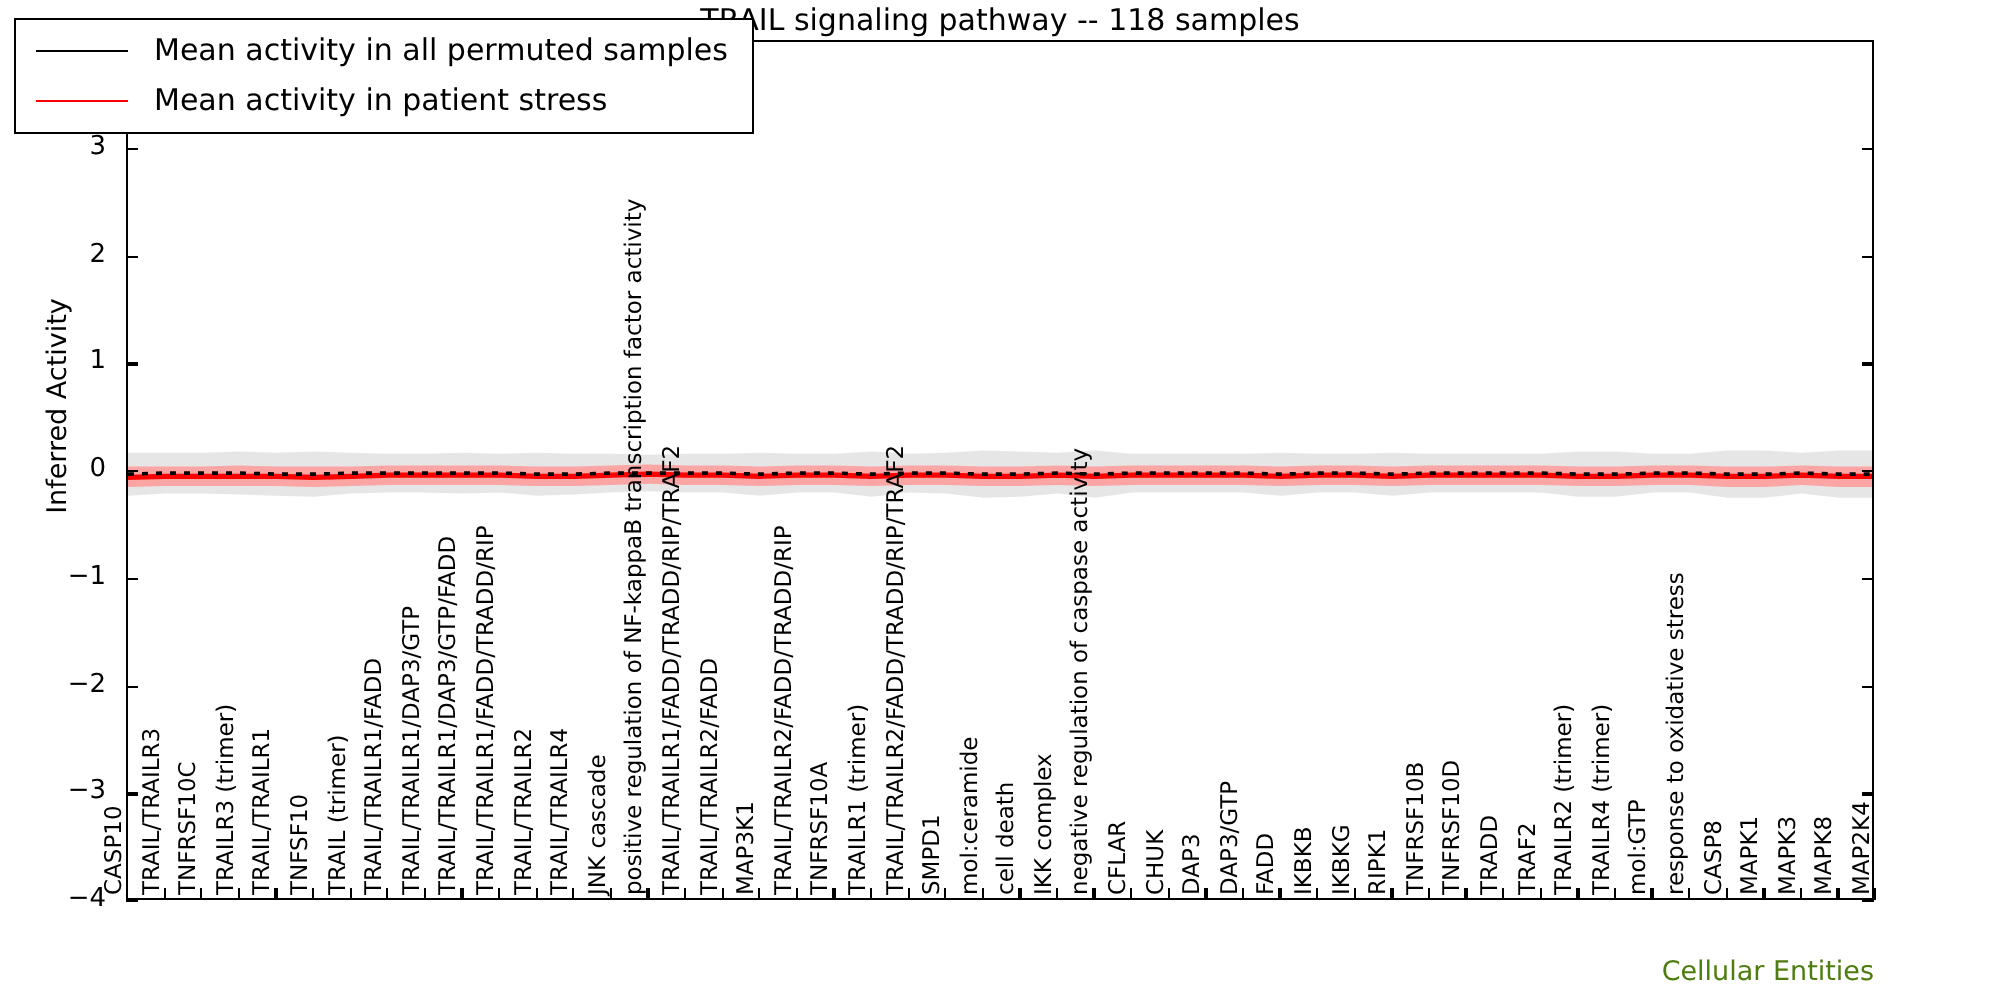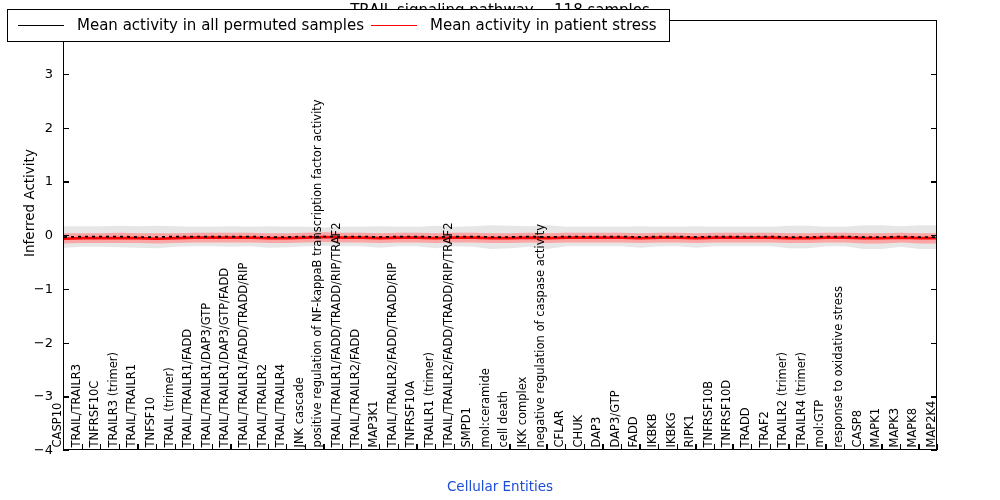--- a/index.html
+++ b/index.html
@@ -60,7 +60,7 @@
     position:absolute;left:7px;top:9px;
     border:1.3px solid #000;background:#fff;
     padding:6px 12px 7px 10px;
-    display:flex;gap:7px;
+    display:flex;flex-direction:column;gap:7px;
     z-index:6;
   }
   .lgrow{display:flex;align-items:center;gap:13px;}

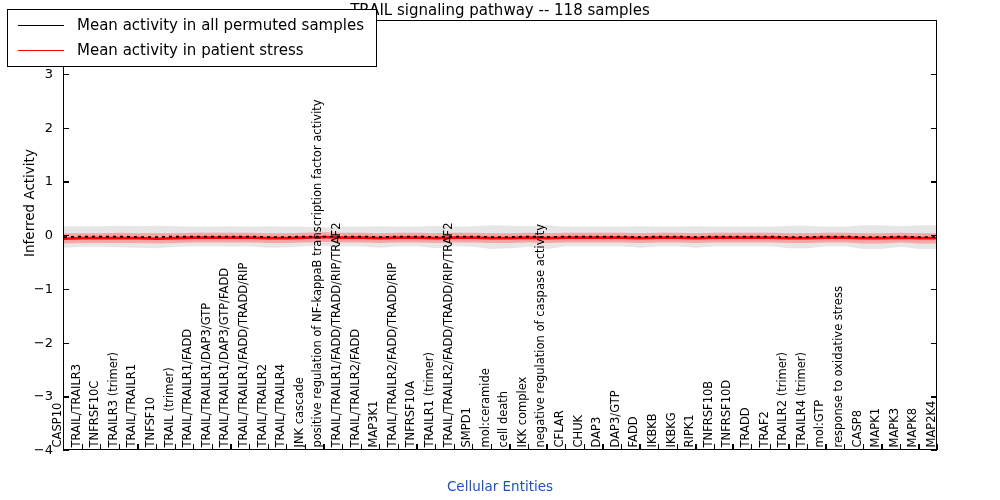--- a/index.html
+++ b/index.html
@@ -39,7 +39,7 @@
   
   .xlabel{
     position:absolute;left:63px;top:478px;width:874px;
-    text-align:center;font-size:13.5px;color:#1d4ed8;
+    text-align:right;font-size:13.5px;color:#4d7c0f;
   }
   .xtickwrap{position:absolute;left:63px;top:450px;width:874px;height:0;}
   .xt{position:absolute;top:0;}

